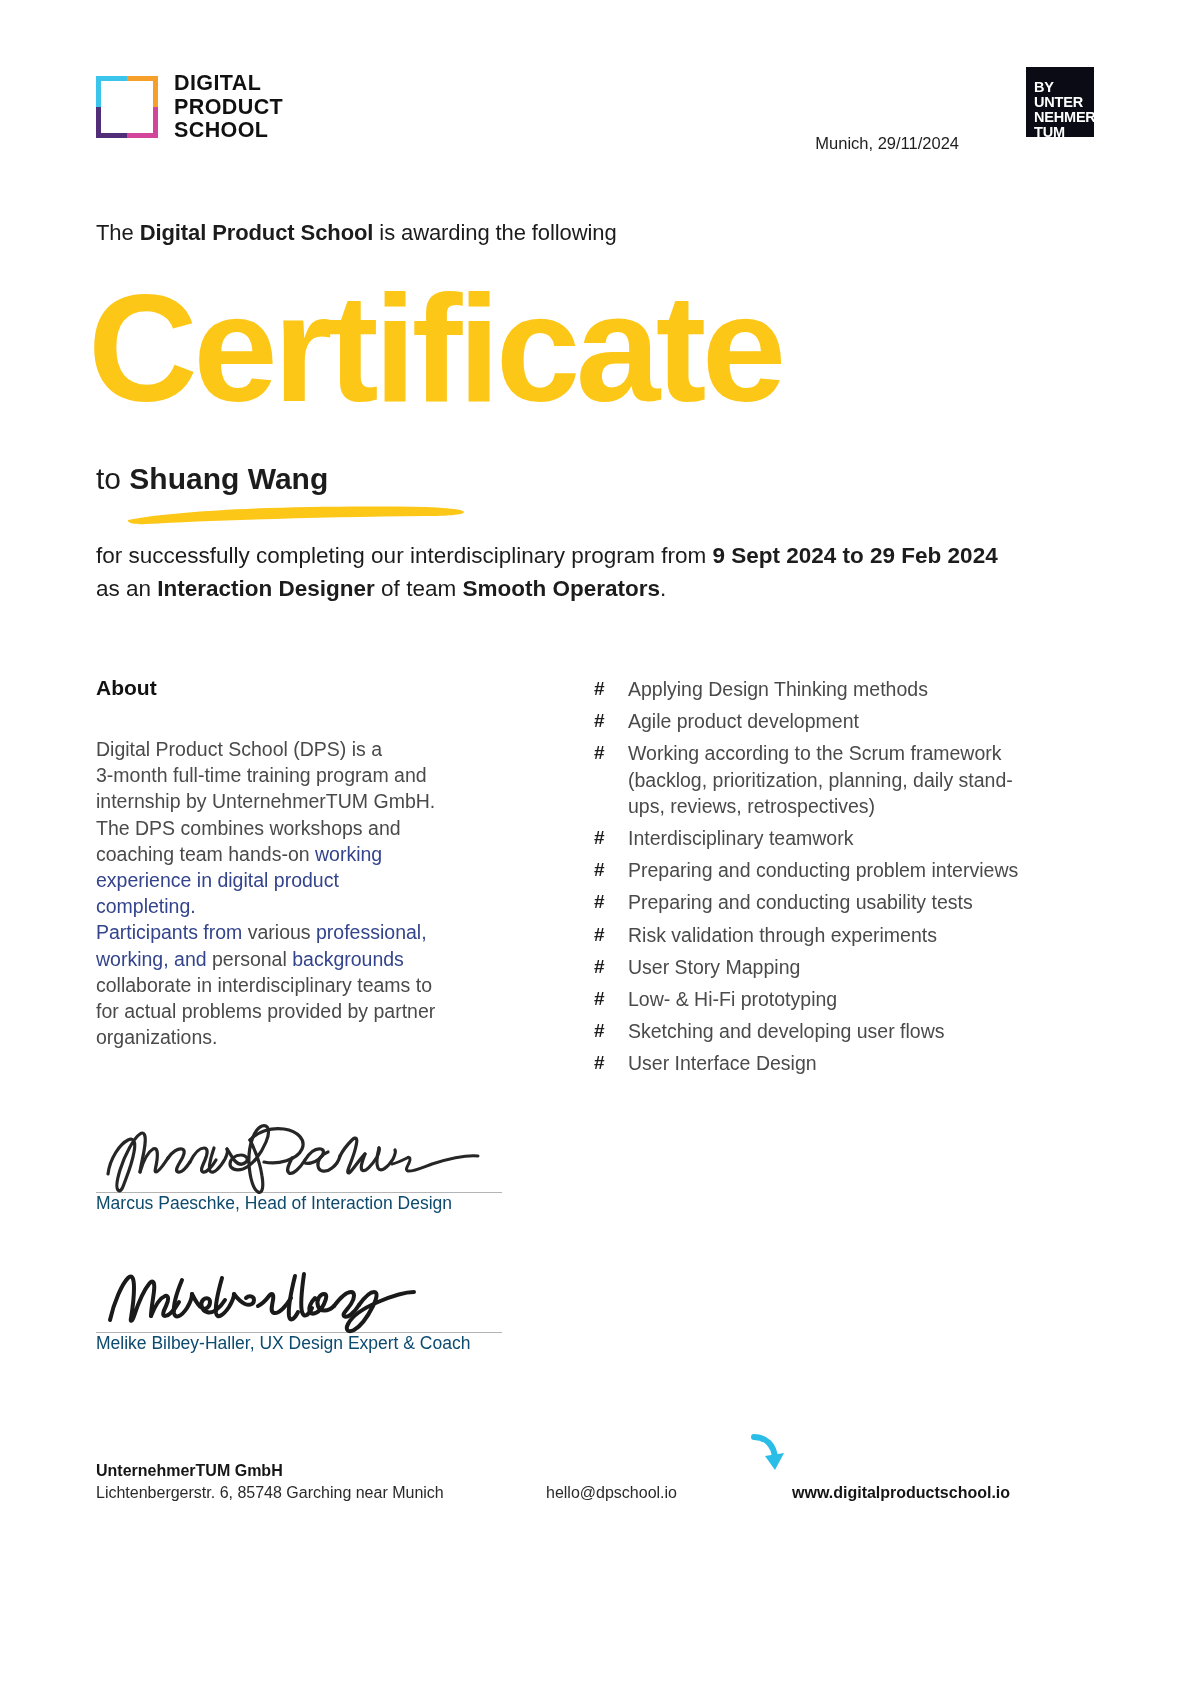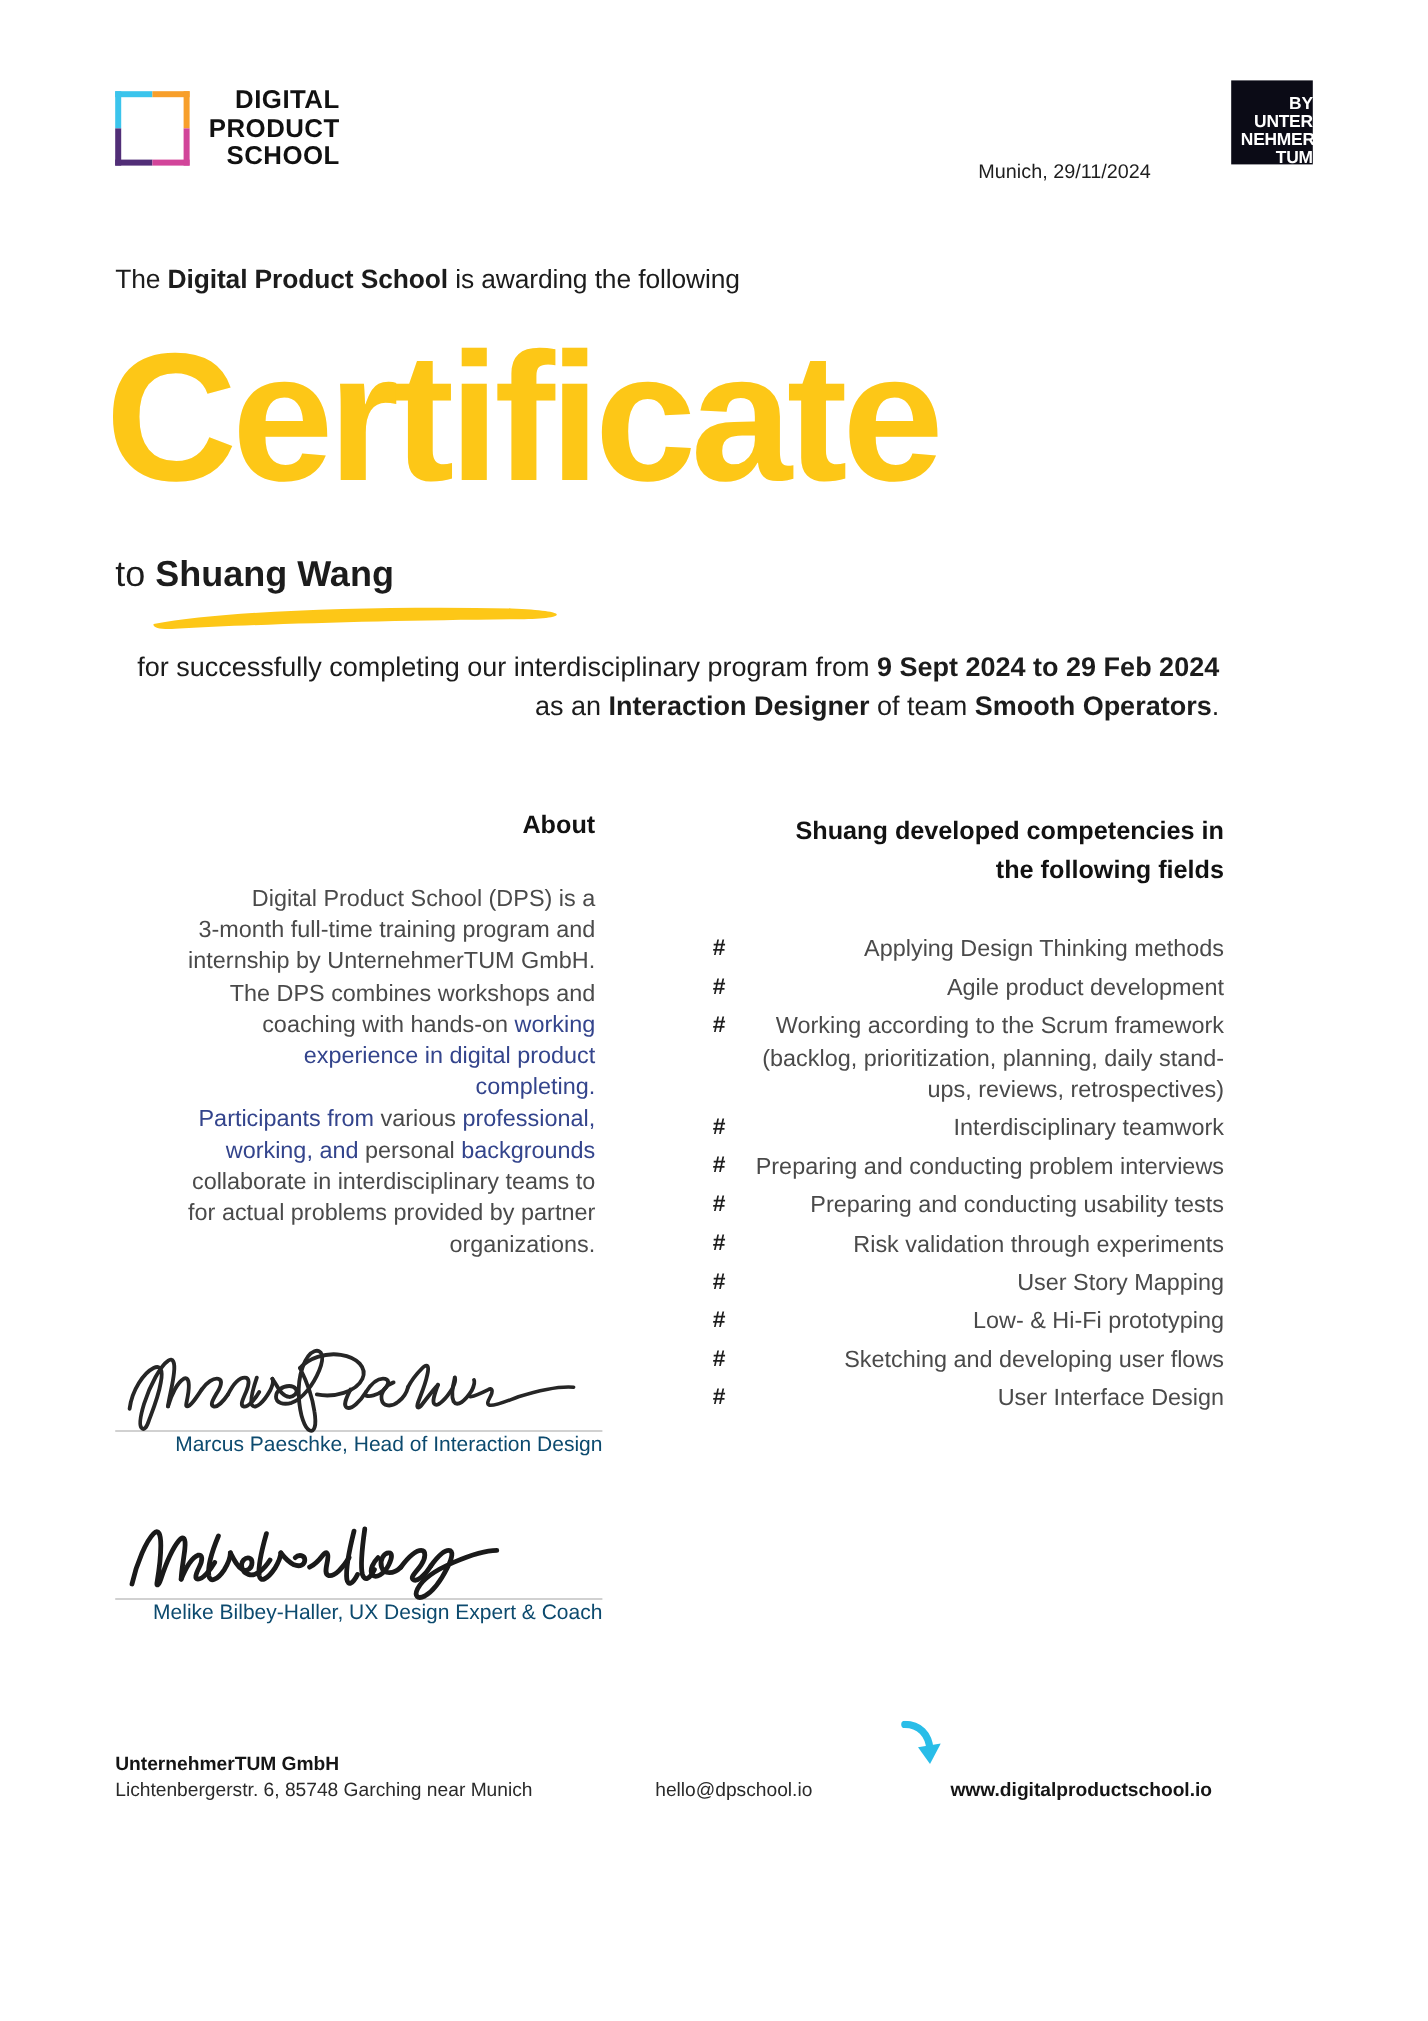--- a/index.html
+++ b/index.html
@@ -18,7 +18,6 @@
     height: 1684px;
     background: #ffffff;
     overflow: hidden;
-    text-align: right;
   }
 
   

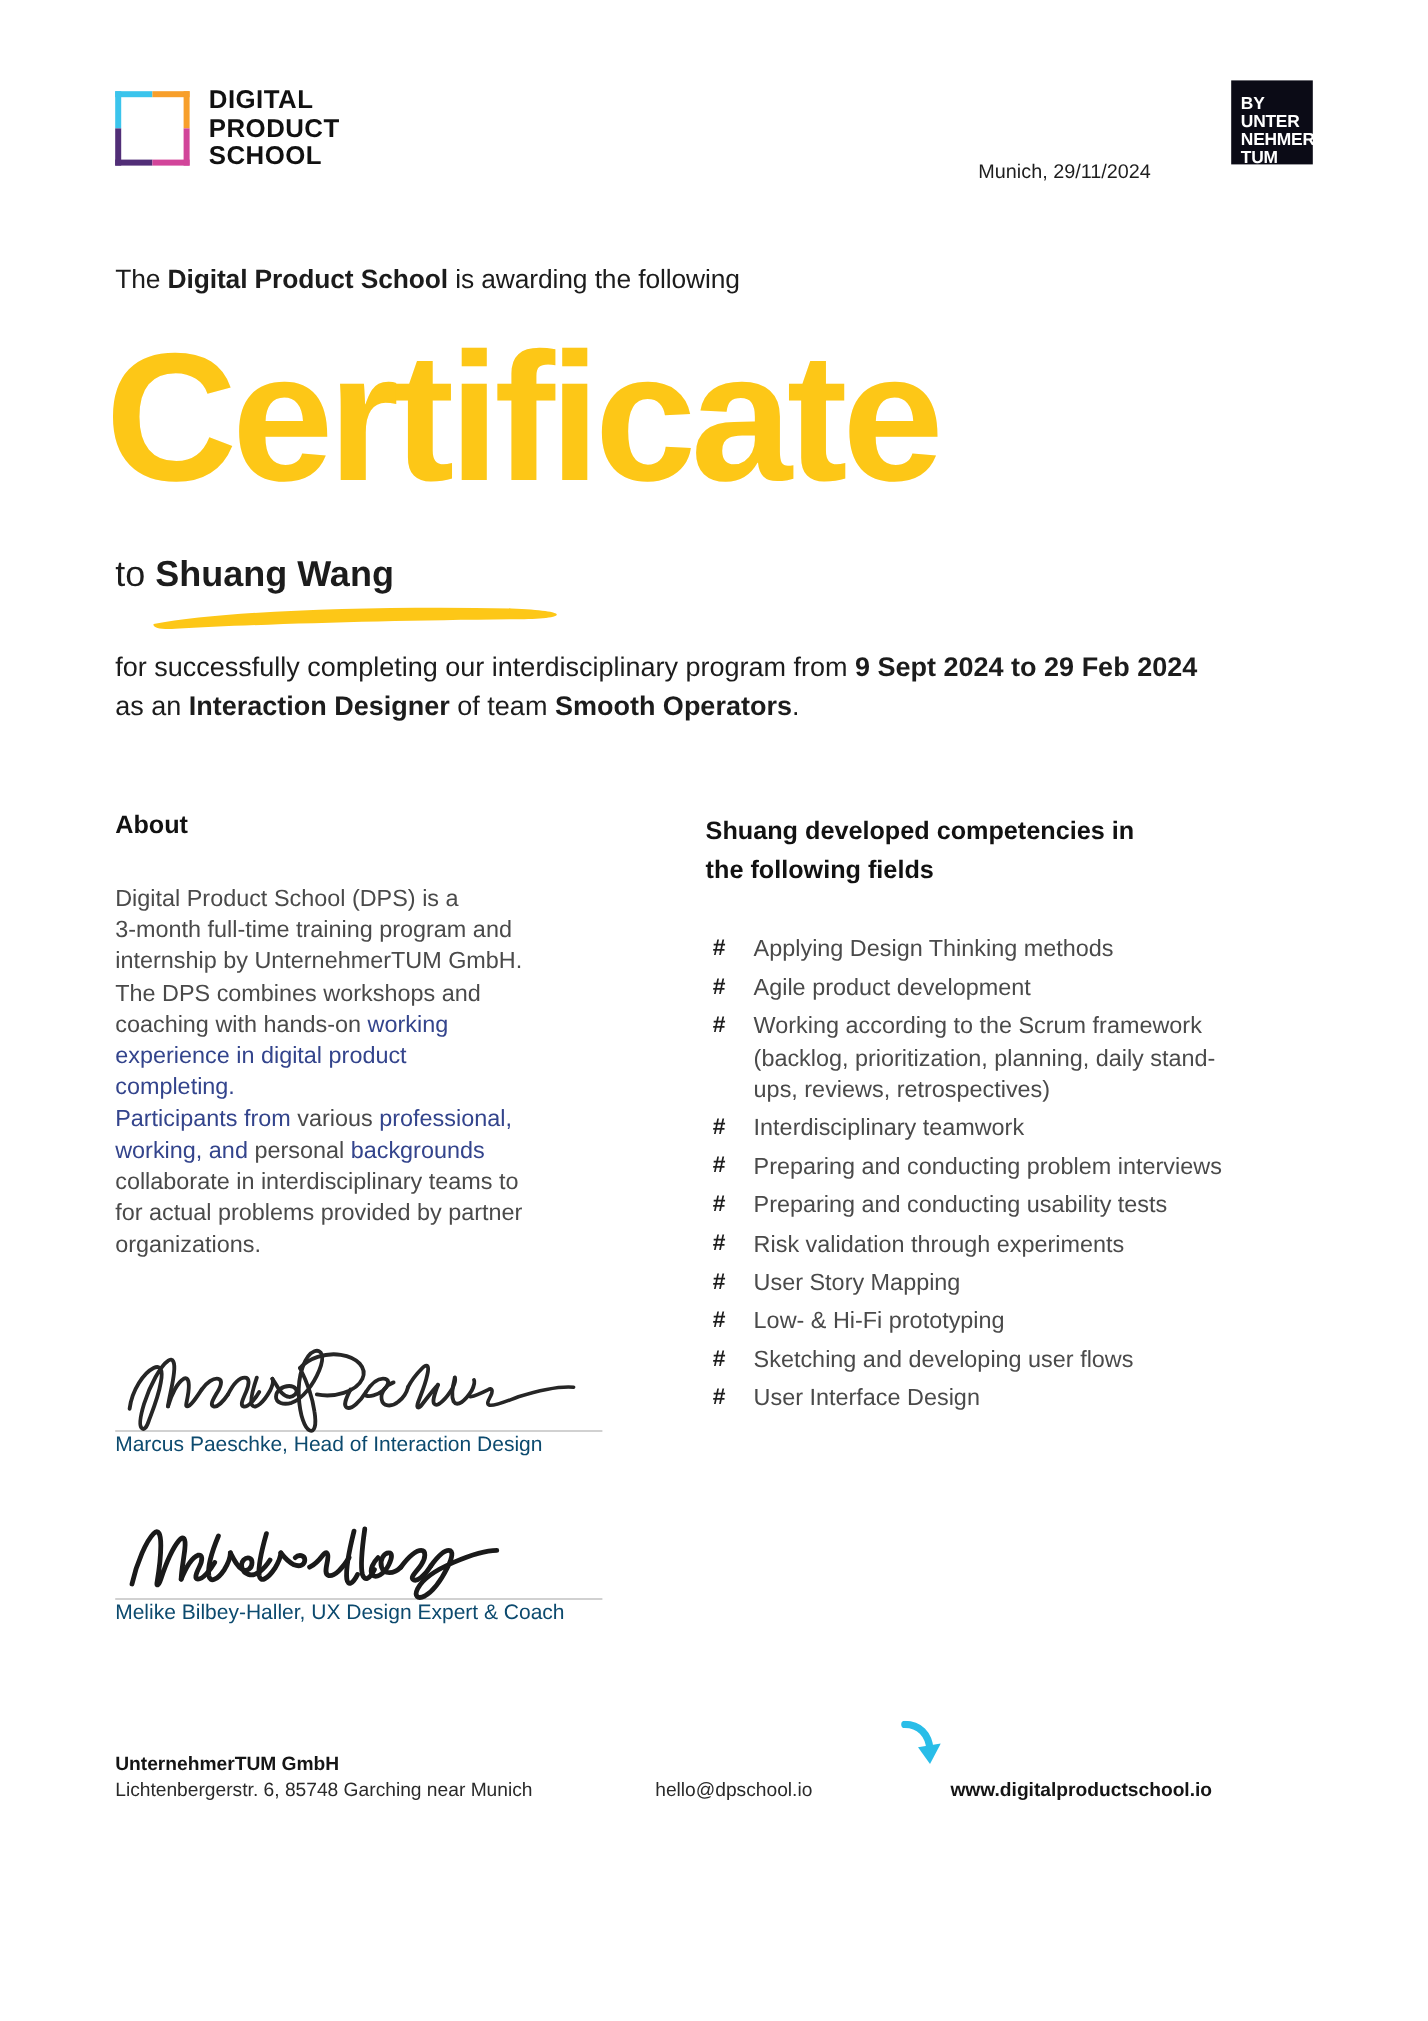--- a/index.html
+++ b/index.html
@@ -313,10 +313,6 @@
   </div>
 
   <div class="col-right">
-    <div class="section-head wide">
-      <div>Shuang developed competencies in</div>
-      <div>the following fields</div>
-    </div>
     <ul class="comp-list">
         <li><span class="hash">#</span><span>Applying Design Thinking methods</span></li>
         <li><span class="hash">#</span><span>Agile product development</span></li>

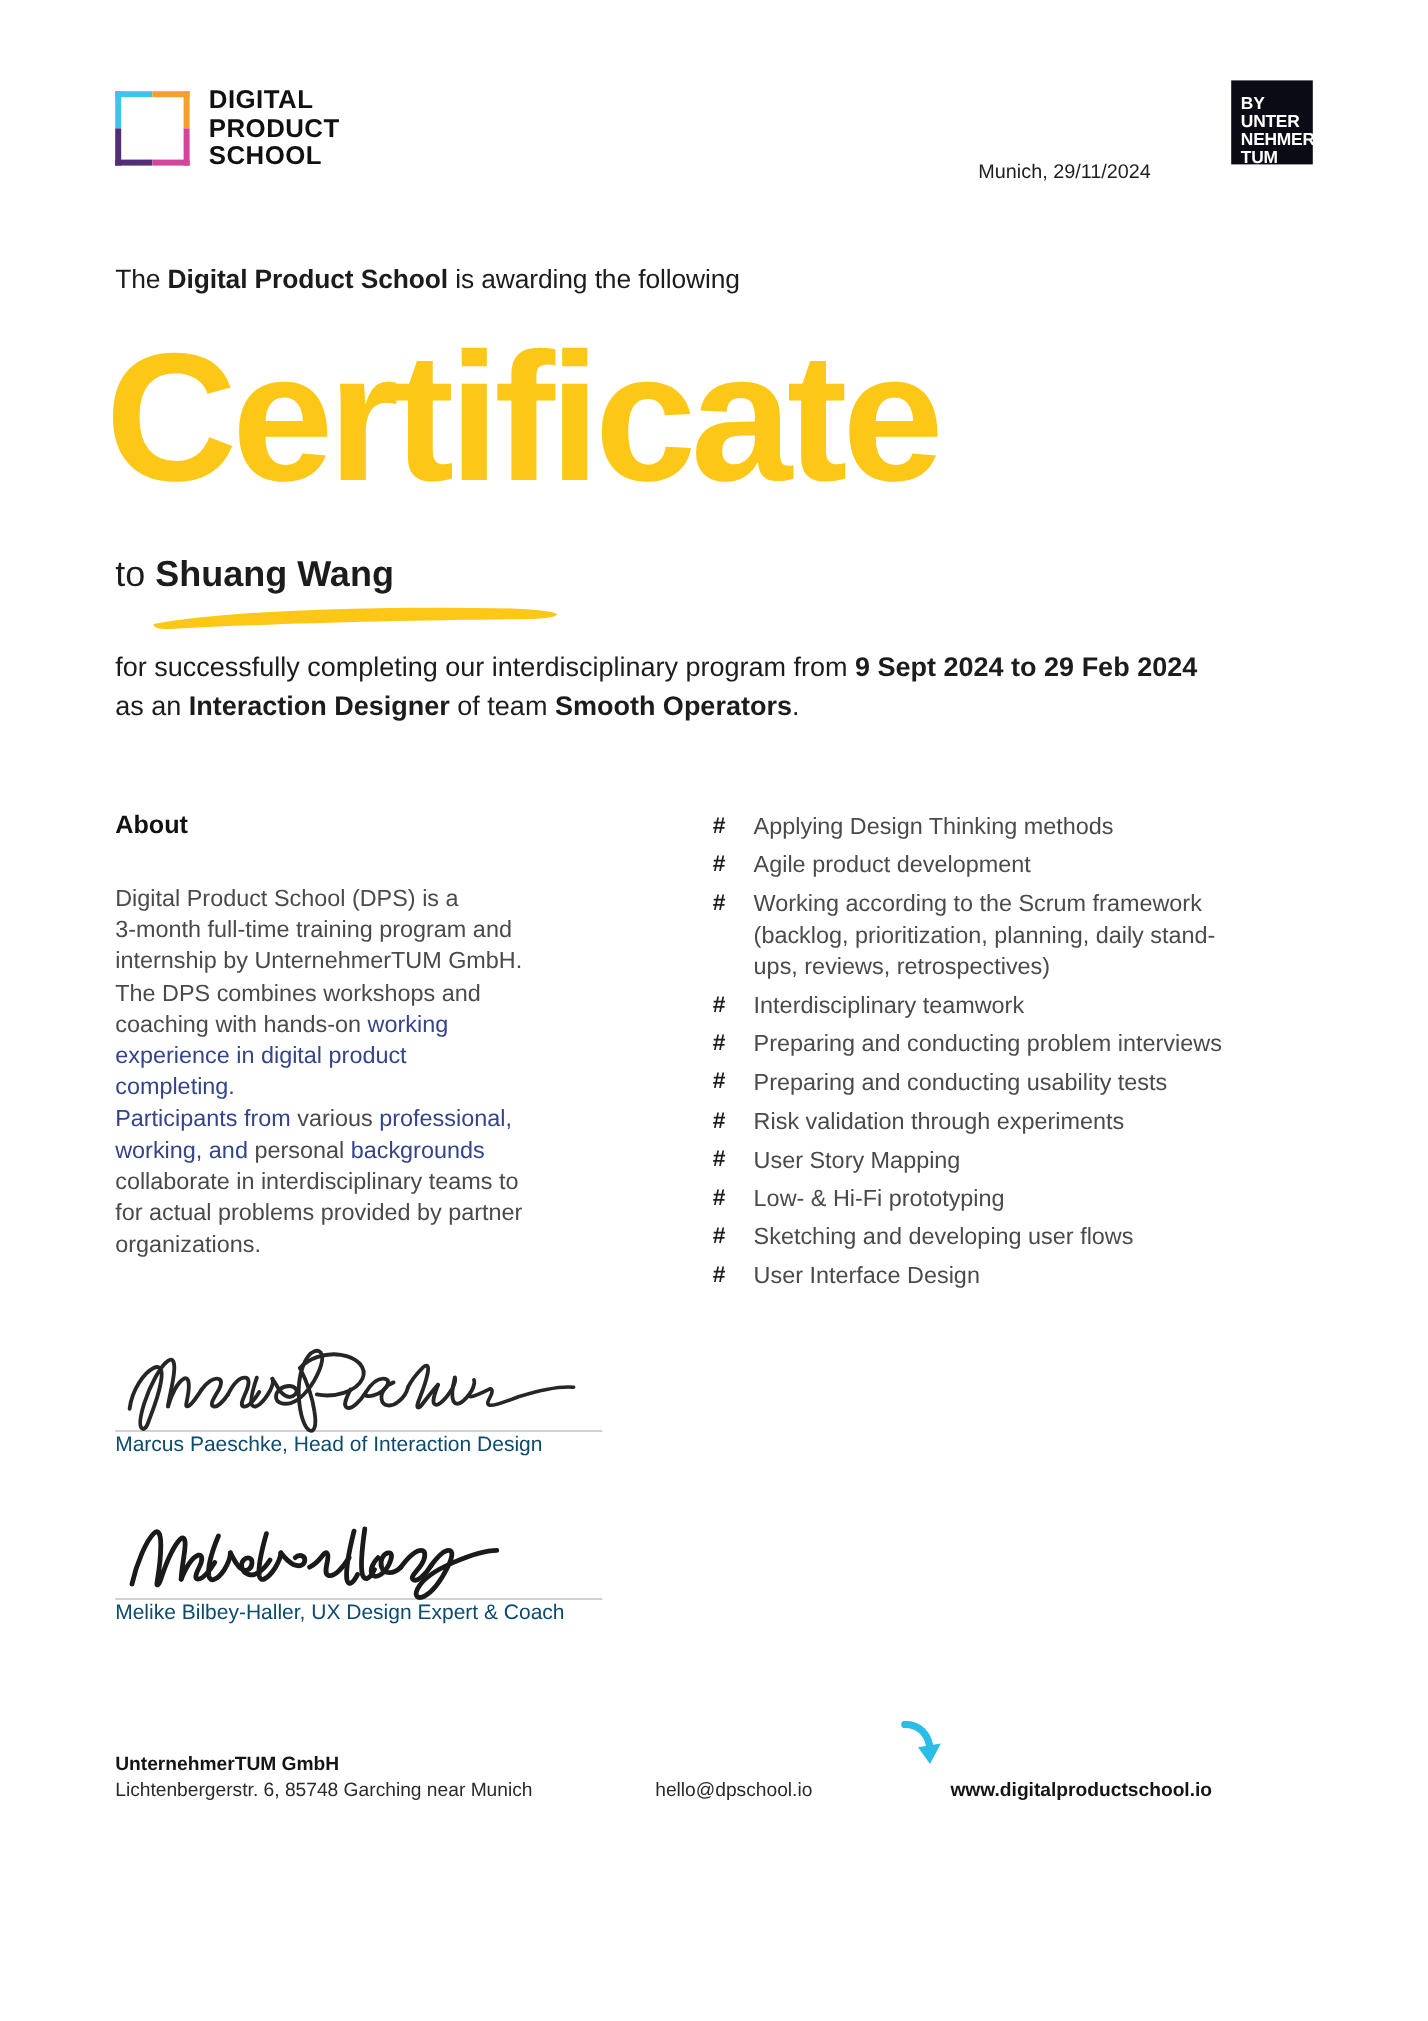--- a/index.html
+++ b/index.html
@@ -301,7 +301,7 @@
         <div><span>3-month</span><span> full-time</span><span> training</span><span> program</span><span> and</span></div>
         <div><span>internship</span><span> by</span><span> UnternehmerTUM</span><span> GmbH.</span></div>
         <div><span>The</span><span> DPS</span><span> combines</span><span> workshops</span><span> and</span></div>
-        <div><span>coaching</span><span> with</span><span> hands-on</span><span class="tint"> working</span></div>
+        <div><span>coaching</span><span> team</span><span> hands-on</span><span class="tint"> working</span></div>
         <div><span class="tint">experience</span><span class="tint"> in</span><span class="tint"> digital</span><span class="tint"> product</span></div>
         <div><span class="tint">completing.</span></div>
         <div><span class="tint">Participants</span><span class="tint"> from</span><span> various</span><span class="tint"> professional,</span></div>

